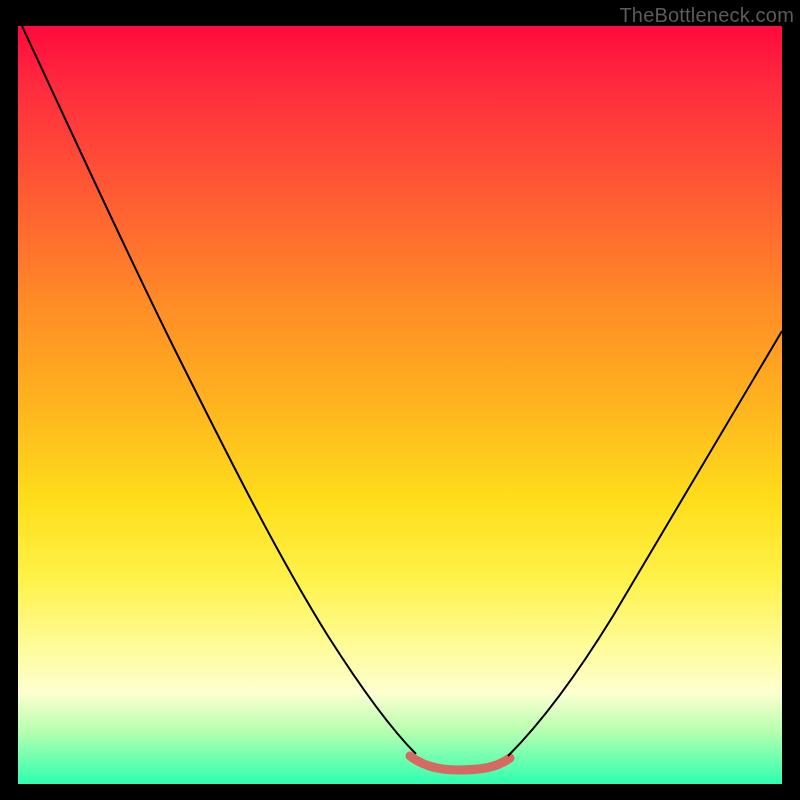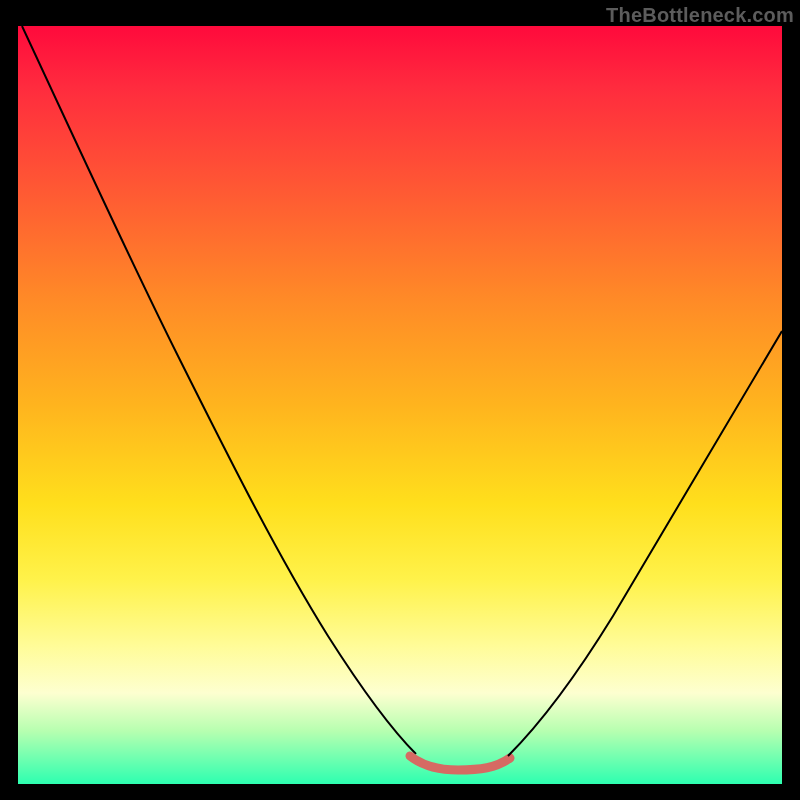--- a/index.html
+++ b/index.html
@@ -47,7 +47,7 @@
     right: 6px;
     color: #5c5c5c;
     font-size: 20px;
-    font-weight: 700;
+    font-weight: 400;
     letter-spacing: 0.2px;
     z-index: 5;
     user-select: none;

